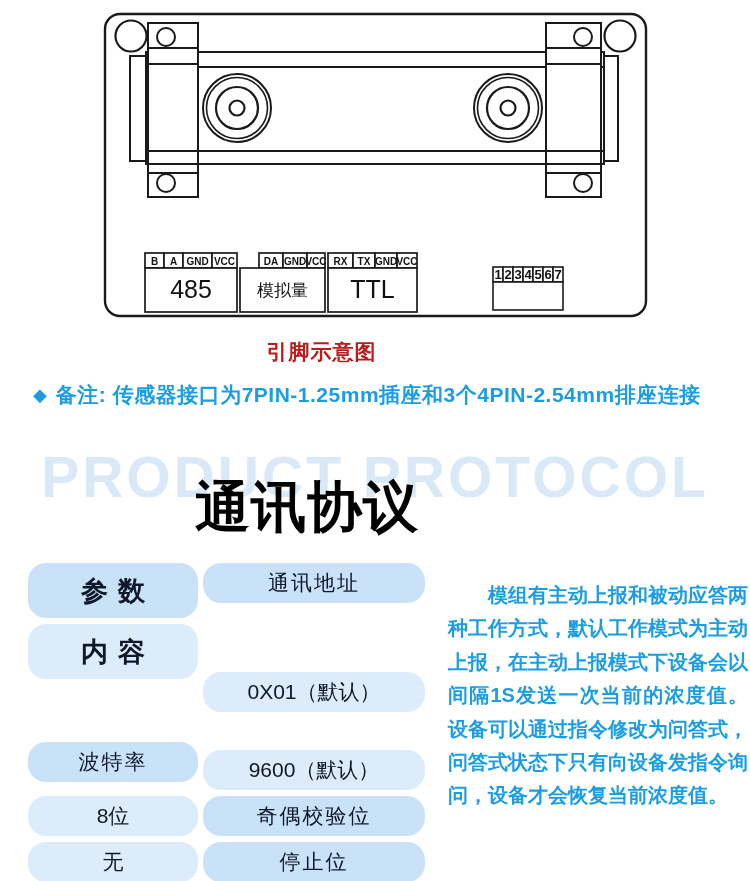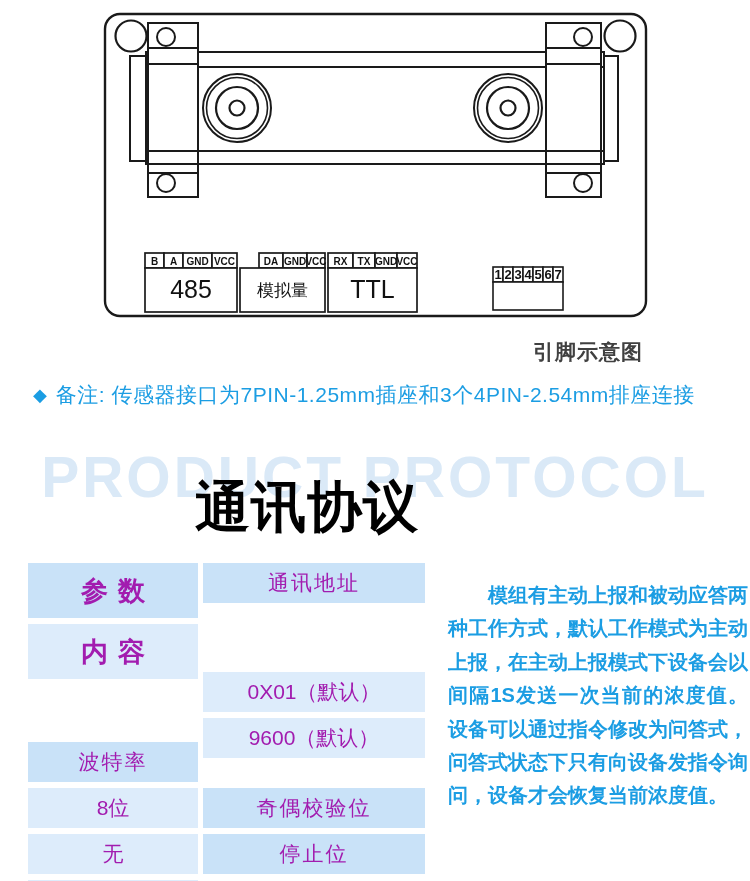--- a/index.html
+++ b/index.html
@@ -11,8 +11,8 @@
   
   #diagram-wrap{left:0;top:0;width:750px;height:332px;}
   
-  #caption{left:0;top:338px;width:643px;text-align:right;
-    font-size:21px;font-weight:600;color:#404040;letter-spacing:1px;}
+  #caption{left:0;top:338px;width:643px;text-align:center;
+    font-size:21px;font-weight:600;color:#b91c1c;letter-spacing:1px;}
   
   #note{left:33px;top:381px;width:700px;display:flex;align-items:center;gap:9px;}
   #note .bullet{font-size:18px;line-height:1;}

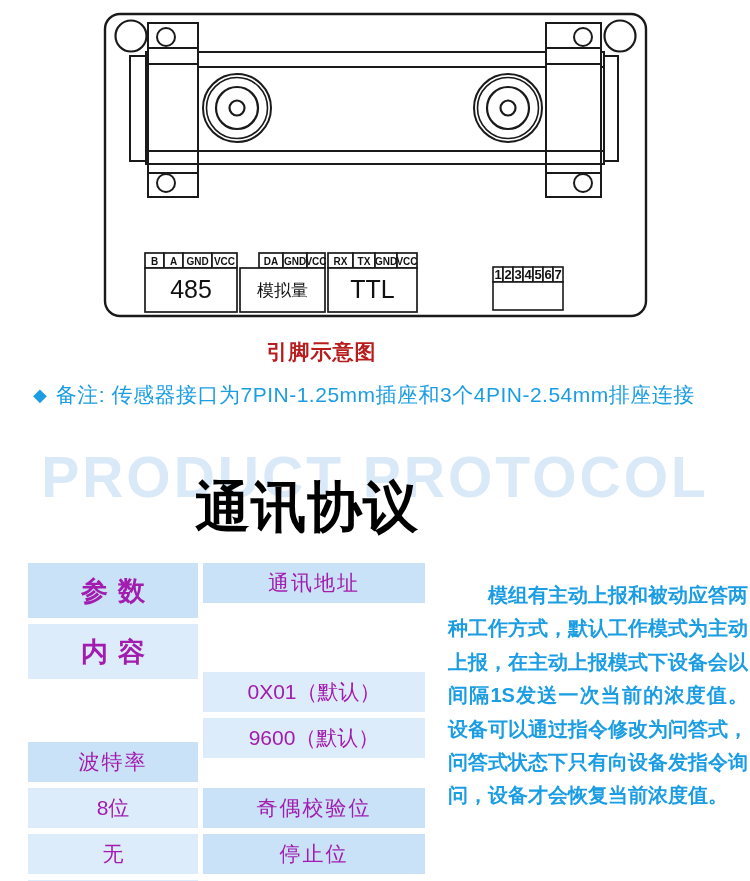--- a/index.html
+++ b/index.html
@@ -16,7 +16,7 @@
   
   #note{left:33px;top:381px;width:700px;display:flex;align-items:center;gap:9px;}
   #note .bullet{font-size:18px;line-height:1;}
-  #note .txt{font-size:21px;font-weight:400;letter-spacing:0.5px;white-space:nowrap;}
+  #note .txt{font-size:21px;font-weight:700;letter-spacing:0.5px;white-space:nowrap;}
   
   #watermark{left:0;top:444px;width:750px;text-align:center;white-space:nowrap;
     font-size:57px;font-weight:800;letter-spacing:3px;}

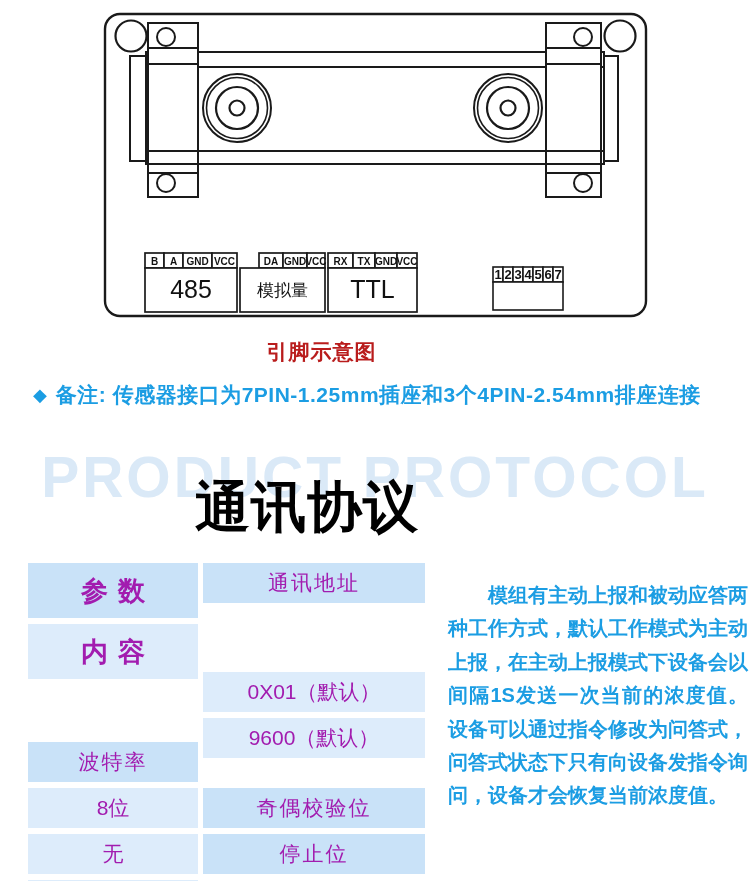--- a/index.html
+++ b/index.html
@@ -26,7 +26,7 @@
   #ptable{left:28px;top:563px;width:397px;display:grid;
     grid-template-columns:170px 222px;column-gap:5px;row-gap:6px;}
   #ptable .cell{display:flex;align-items:center;justify-content:center;
-    height:40px;font-size:21px;color:#a21caf;}
+    height:40px;font-size:21px;color:#0f172a;border-radius:18px;}
   #ptable .hcell{height:55px;font-size:27px;font-weight:700;letter-spacing:10px;text-indent:10px;}
   #ptable .lcol{letter-spacing:2px;}
   

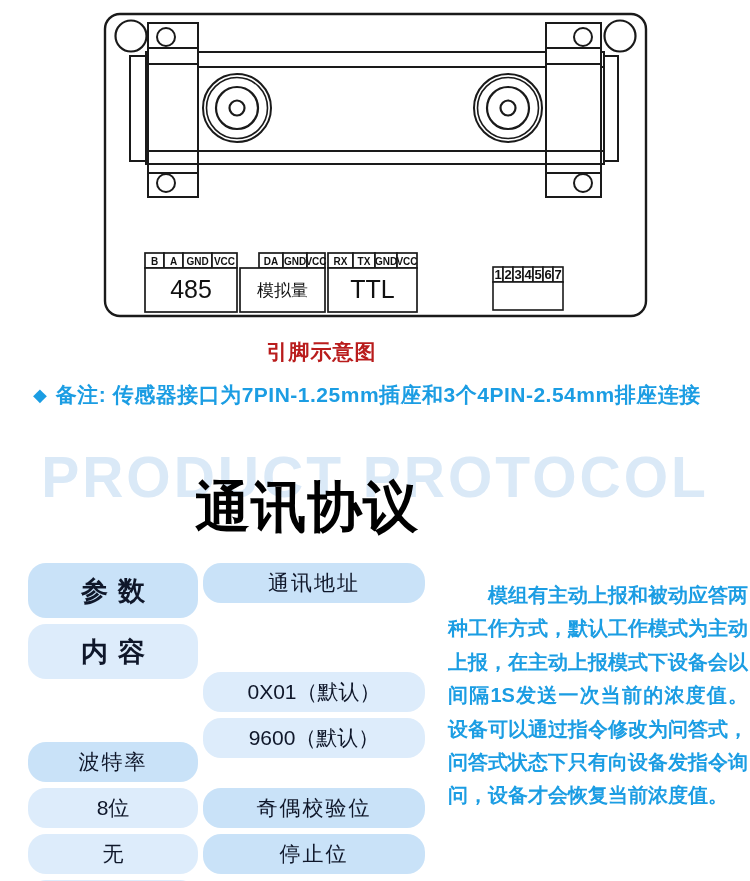--- a/index.html
+++ b/index.html
@@ -179,7 +179,7 @@
   <div class="cell rbg" style="background: rgb(221, 236, 251); margin-top: 48px;">0X01（默认）</div>
 
   <div class="cell lcol lbg" style="background: rgb(201, 226, 248); margin-top: 24px;">波特率</div>
-  <div class="cell rbg" style="background: rgb(221, 236, 251);">9600（默认）</div>
+  <div class="cell rbg" style="background: rgb(221, 236, 251); margin-top: 32px;">9600（默认）</div>
 
   <div class="cell rbg" style="background: rgb(221, 236, 251);">8位</div>
 

